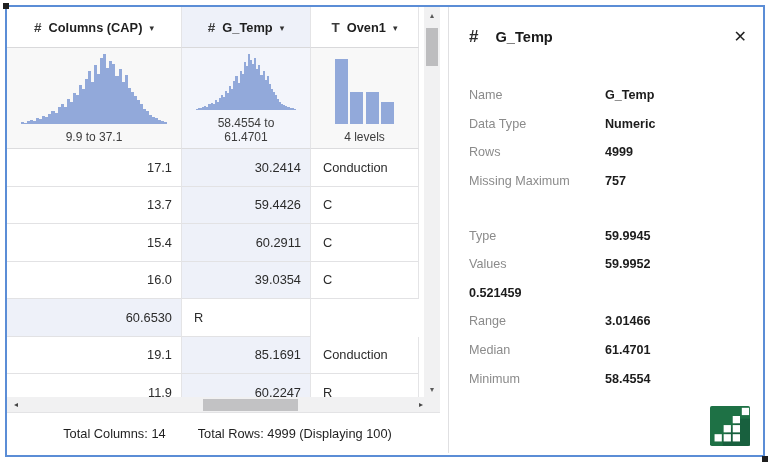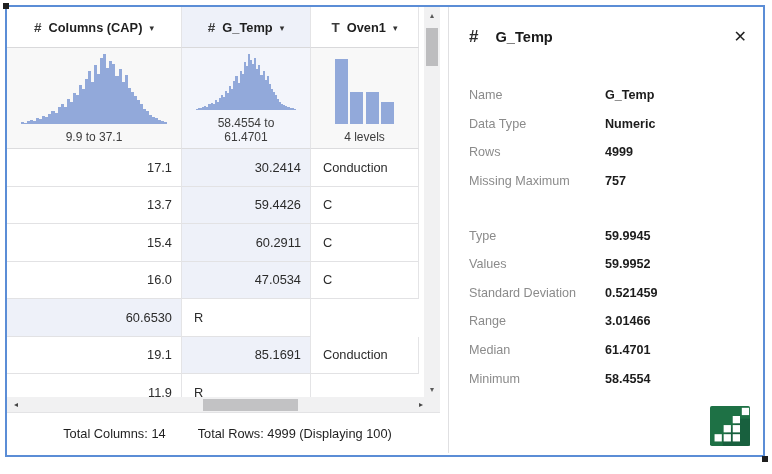--- a/index.html
+++ b/index.html
@@ -252,7 +252,7 @@
           </div>
           <div class="grid-row3">
             <div class="cell num">16.0</div>
-            <div class="cell num sel">47.0534</div>
+            <div class="cell num sel">39.0354</div>
             <div class="cell txt">C</div>
           </div>
           <div class="grid-row3">

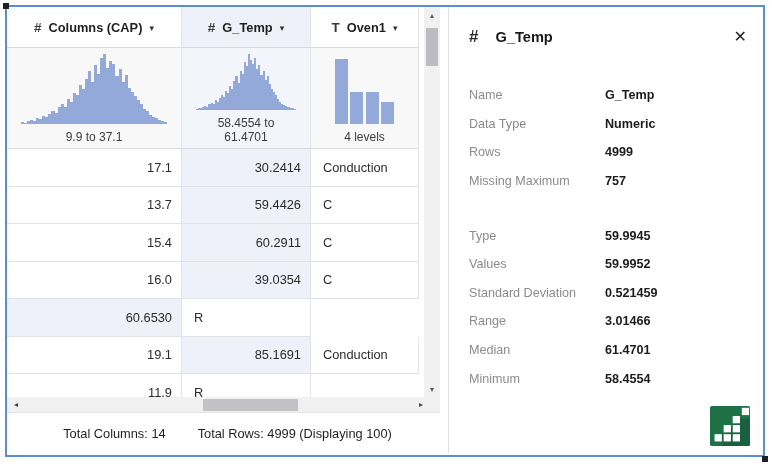--- a/index.html
+++ b/index.html
@@ -323,7 +323,6 @@
             <span class="field-value">59.9952</span>
           </div>
           <div class="field">
-            <span class="field-label">Standard Deviation</span>
             <span class="field-value">0.521459</span>
           </div>
           <div class="field">

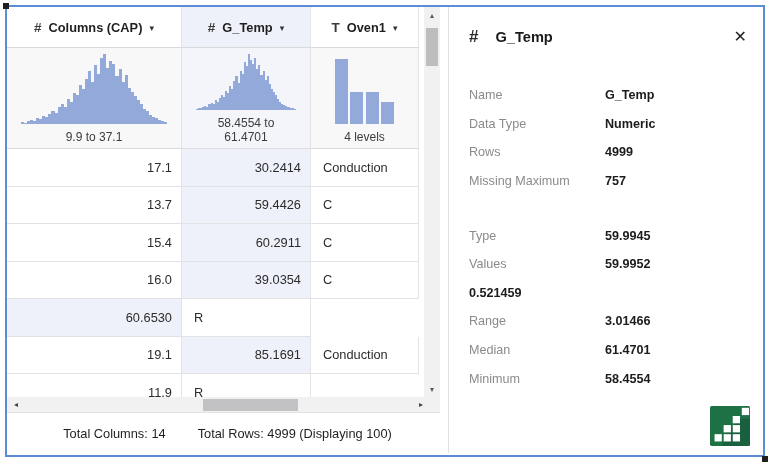--- a/index.html
+++ b/index.html
@@ -266,6 +266,7 @@
           </div>
           <div class="grid-row3">
             <div class="cell num">11.9</div>
+            <div class="cell num sel">60.2247</div>
             <div class="cell txt">R</div>
           </div>
         </div>

